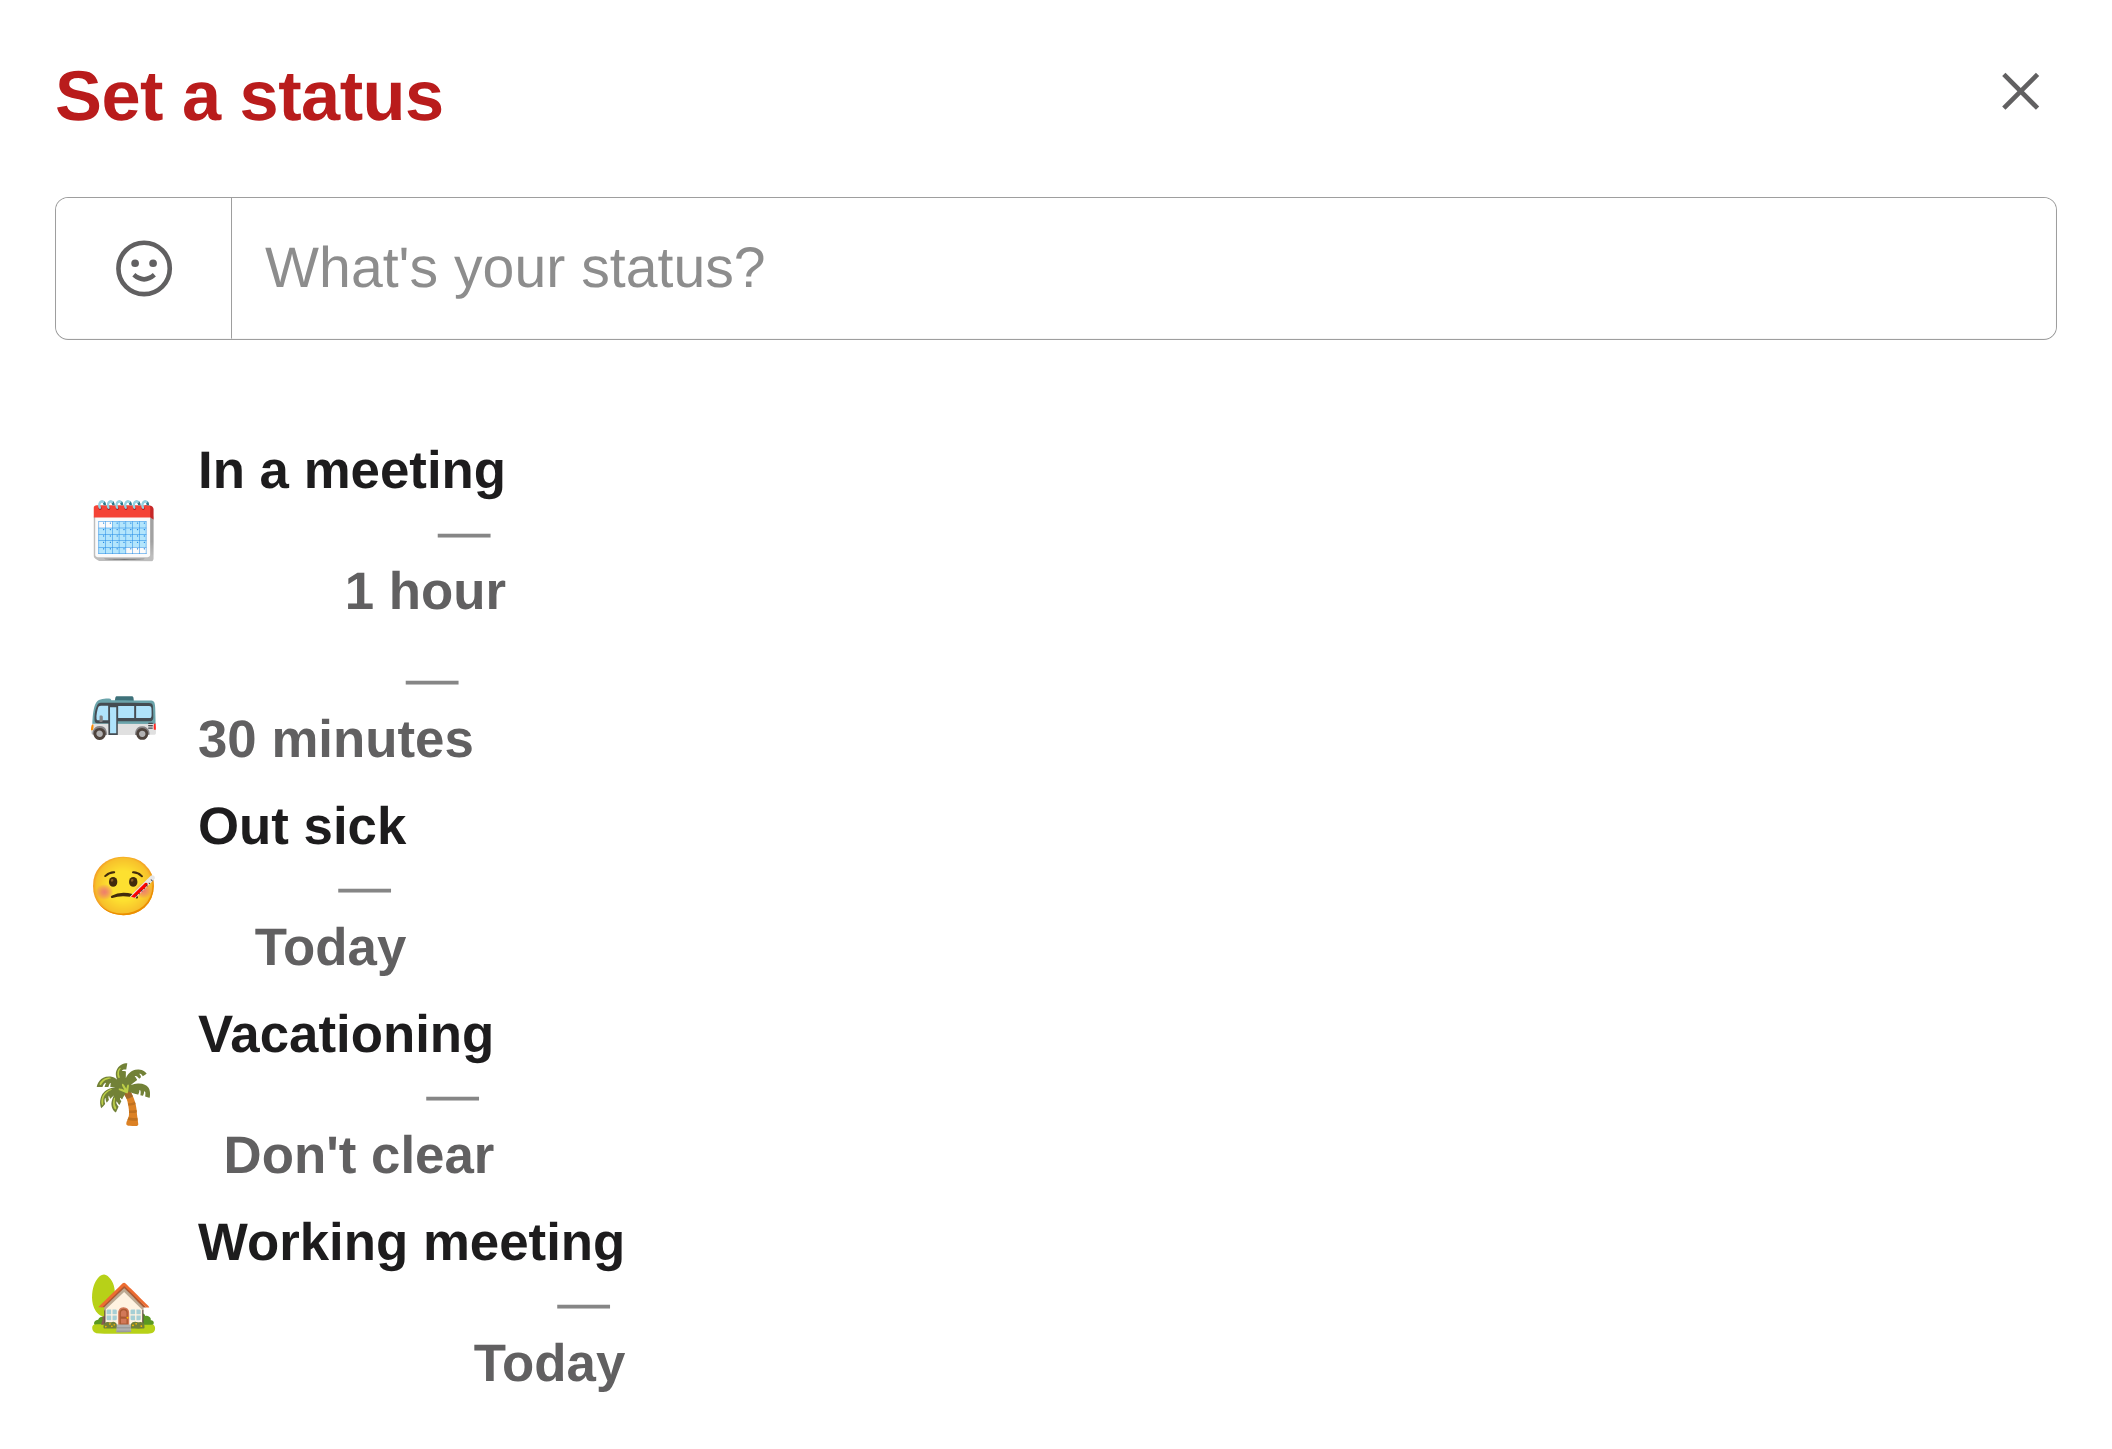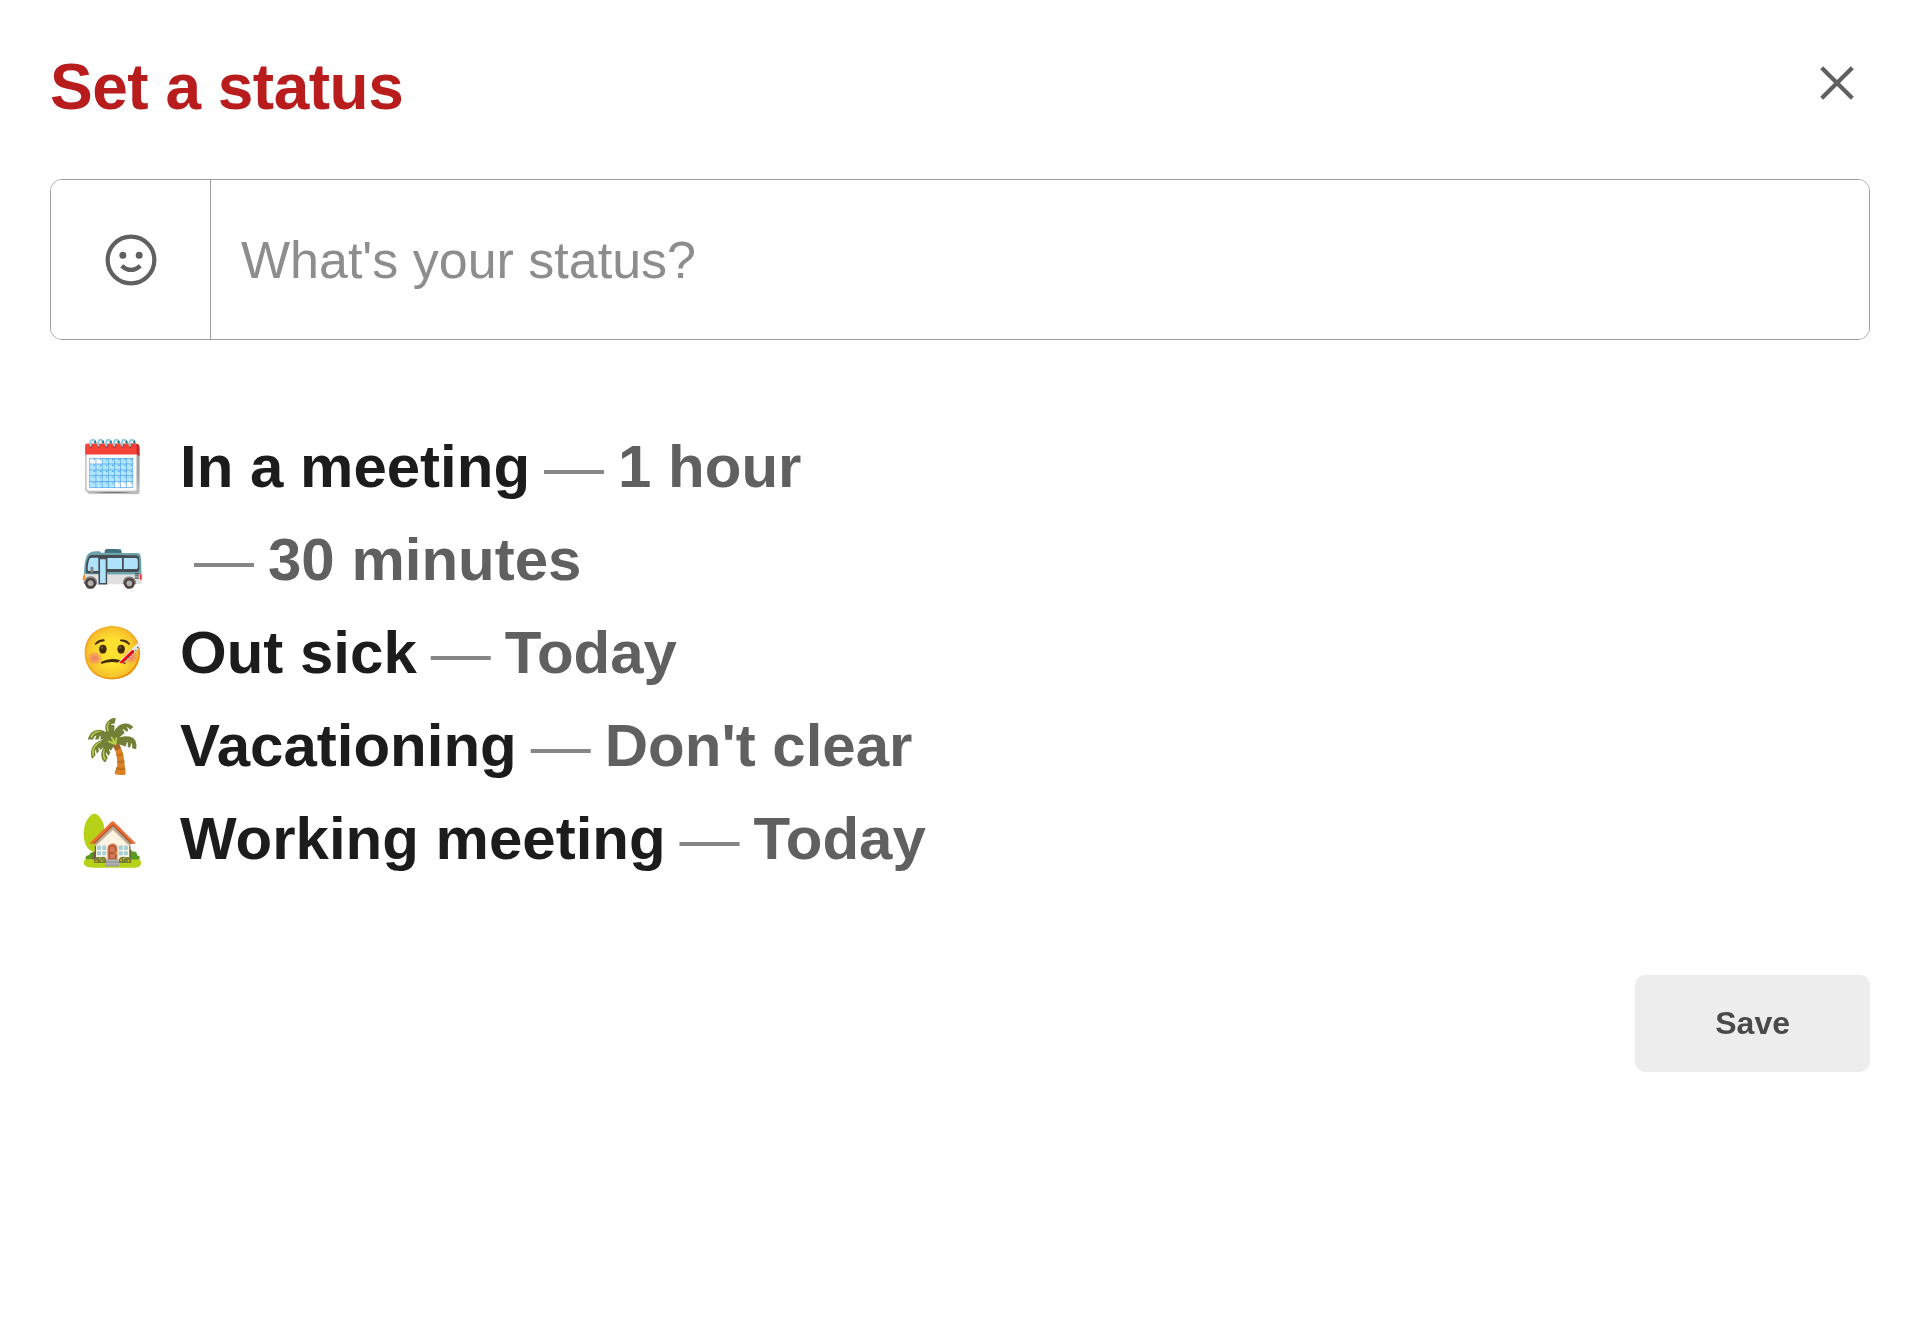--- a/index.html
+++ b/index.html
@@ -47,7 +47,7 @@
       border: 1px solid #9e9e9e;
       border-radius: 12px;
       overflow: hidden;
-      height: 161px;
+      height: 130px;
       margin-bottom: 80px;
     }
     .emoji-btn {

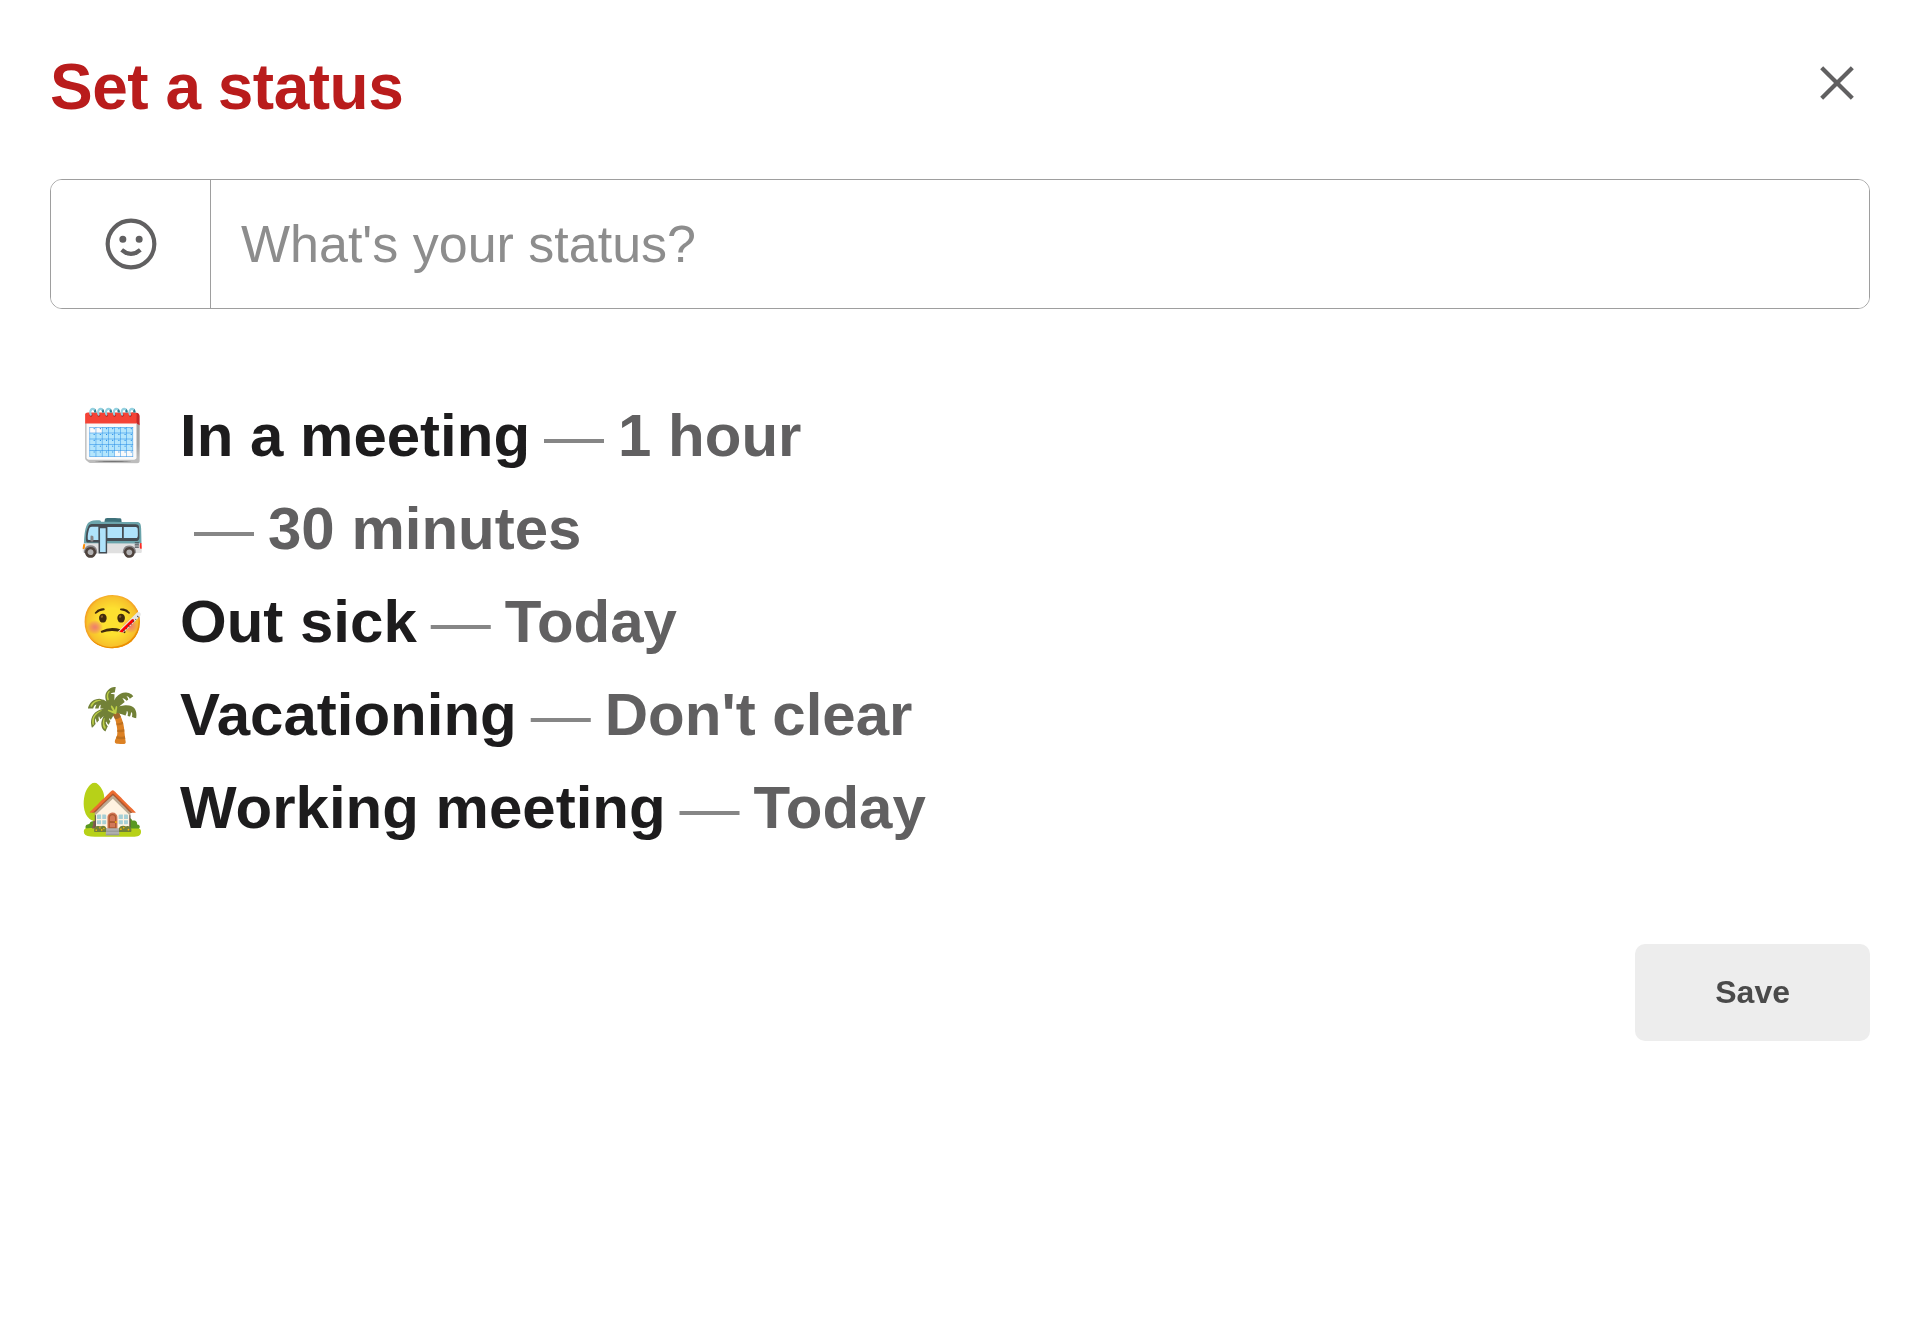--- a/index.html
+++ b/index.html
@@ -95,9 +95,10 @@
       line-height: 1;
     }
     .suggestion-text {
-      font-size: 60px;
+      font-size: 48px;
       display: flex;
       align-items: flex-end;
+      flex-direction: column;
     }
     .suggestion-label {
       font-weight: 700;

